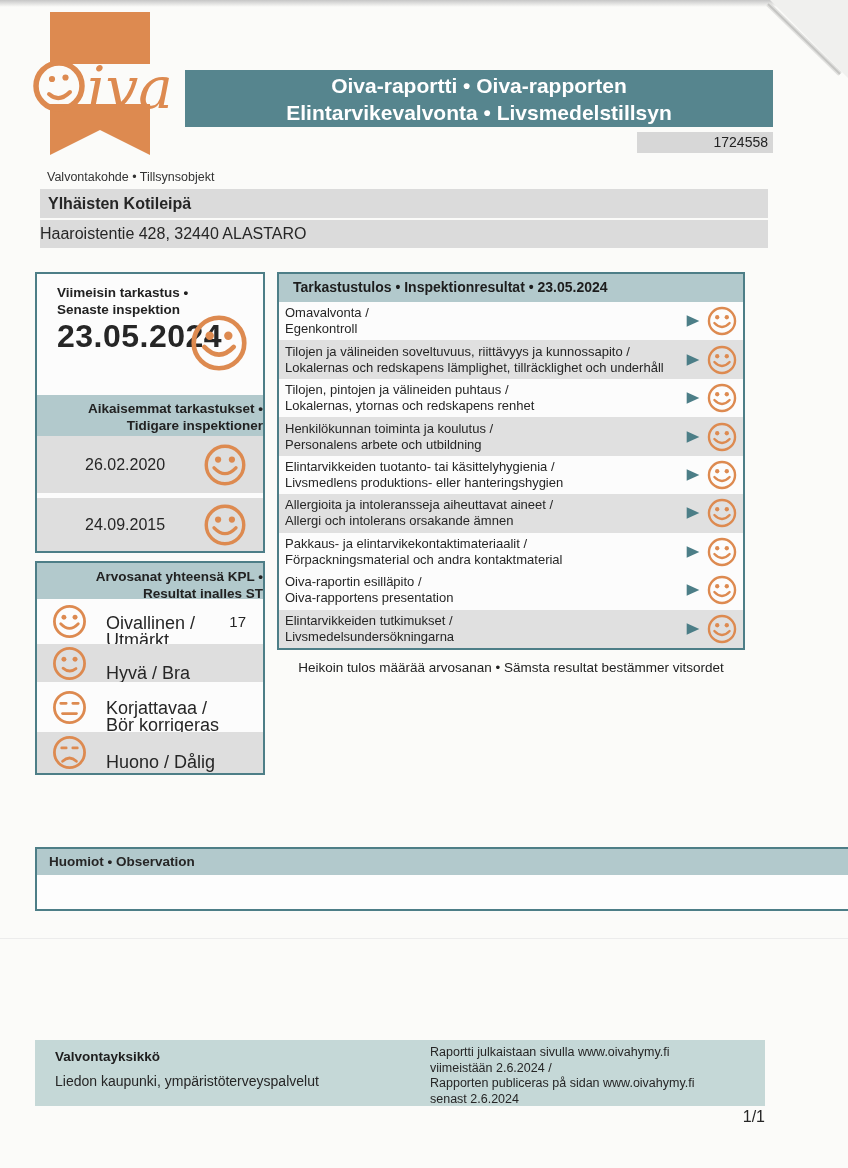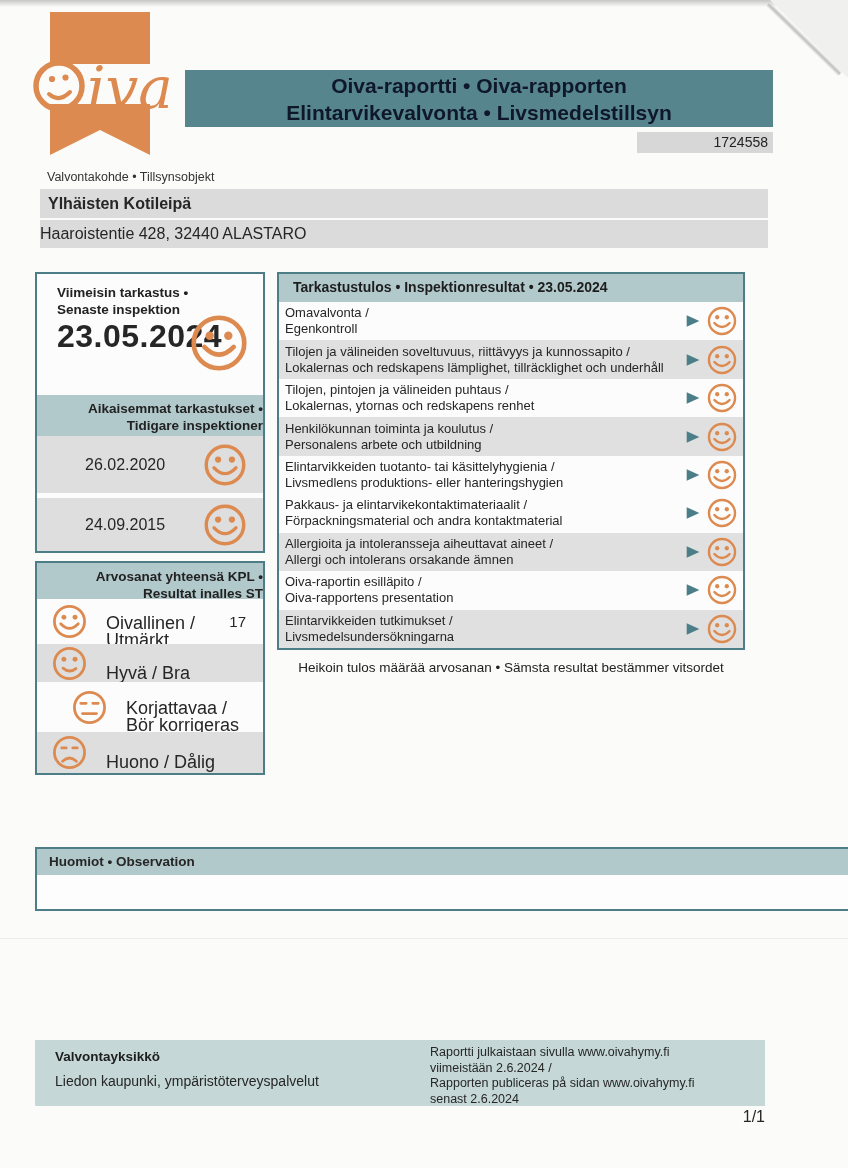--- a/index.html
+++ b/index.html
@@ -18,7 +18,7 @@
 
   
   .banner{position:absolute;left:185px;top:70px;width:588px;height:57px;
-    background:#56858e;color:#0f172a;font-weight:bold;font-size:21px;line-height:27px;
+    background:#56858e;color:#ffffff;font-weight:bold;font-size:21px;line-height:27px;
     text-align:center;display:flex;flex-direction:column;justify-content:center;}
   .report-number{position:absolute;left:637px;top:132px;width:136px;height:21px;
     background:#d7d7d7;font-size:14px;line-height:21px;text-align:right;

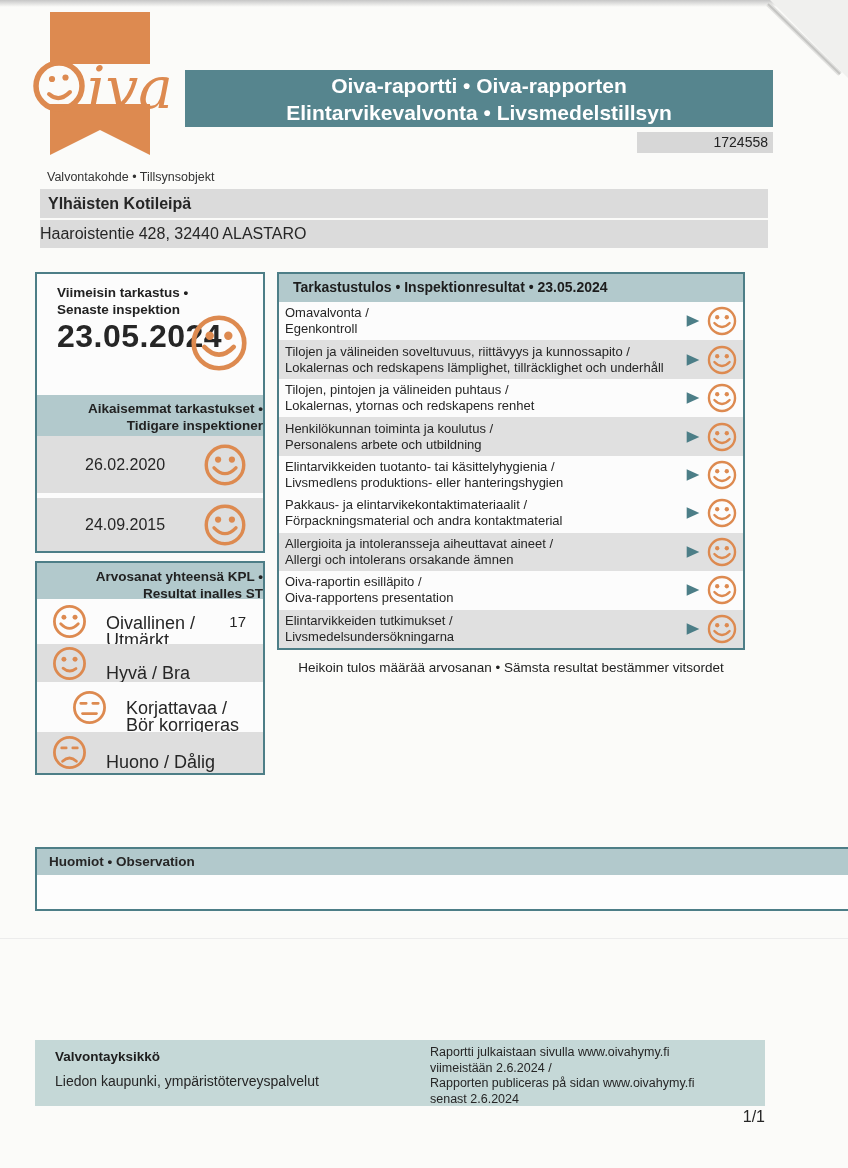--- a/index.html
+++ b/index.html
@@ -303,24 +303,24 @@
           </svg>
       </div>
     </div>
+    <div class="result-row" style="background:#e0e0e0">
+      <div class="result-text">
+        <div>Allergioita ja intoleransseja aiheuttavat aineet /</div>
+        <div>Allergi och intolerans orsakande ämnen</div>
+      </div>
+      <div class="result-icons">
+        <svg class="arrow" width="18" height="18">
+            <use href="#tri-arrow"></use>
+          </svg>
+        <svg width="32" height="32">
+            <use href="#face-excellent"></use>
+          </svg>
+      </div>
+    </div>
     <div class="result-row" style="background:#fcfcfc">
       <div class="result-text">
         <div>Pakkaus- ja elintarvikekontaktimateriaalit /</div>
         <div>Förpackningsmaterial och andra kontaktmaterial</div>
-      </div>
-      <div class="result-icons">
-        <svg class="arrow" width="18" height="18">
-            <use href="#tri-arrow"></use>
-          </svg>
-        <svg width="32" height="32">
-            <use href="#face-excellent"></use>
-          </svg>
-      </div>
-    </div>
-    <div class="result-row" style="background:#e0e0e0">
-      <div class="result-text">
-        <div>Allergioita ja intoleransseja aiheuttavat aineet /</div>
-        <div>Allergi och intolerans orsakande ämnen</div>
       </div>
       <div class="result-icons">
         <svg class="arrow" width="18" height="18">

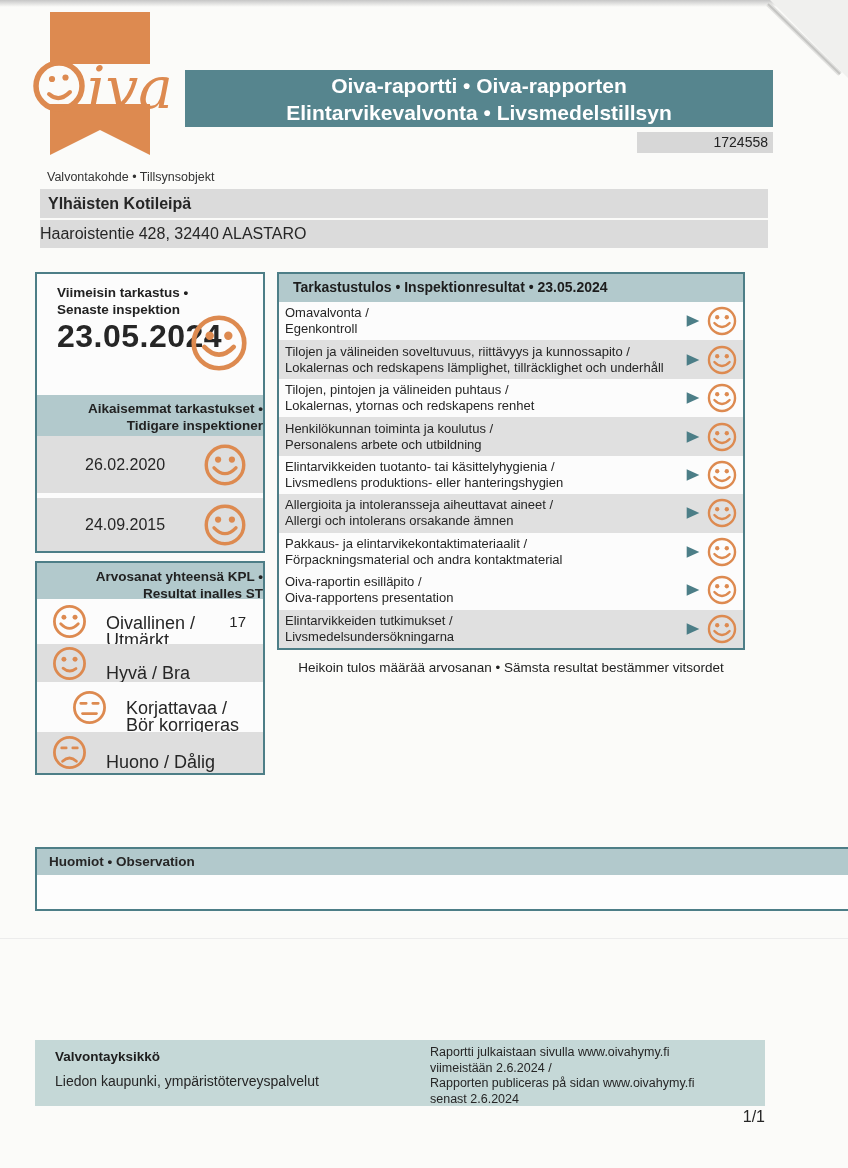--- a/index.html
+++ b/index.html
@@ -57,7 +57,7 @@
   .grade-count{position:absolute;right:17px;font-size:15px;}
   .gr1{height:45px;background:#fcfcfc;}
   .gr2{height:40px;background:#dedede;}
-  .gr3{height:50px;background:#fcfcfc;padding-left:20px;}
+  .gr3{height:50px;background:#fcfcfc;}
   .gr4{height:43px;background:#dedede;}
 
   

